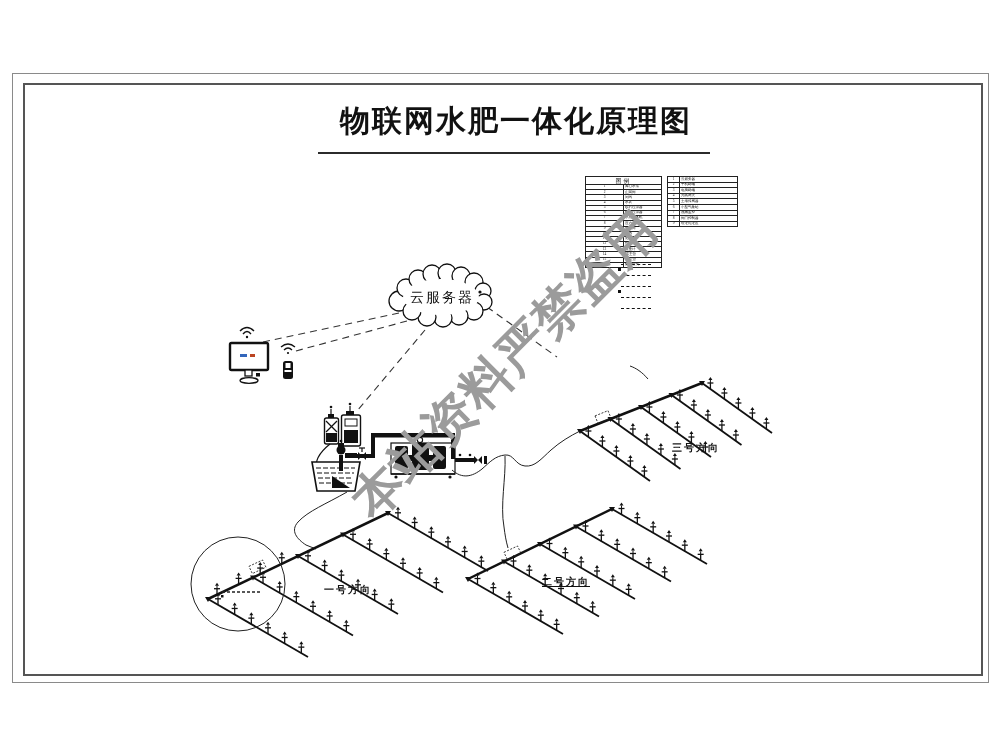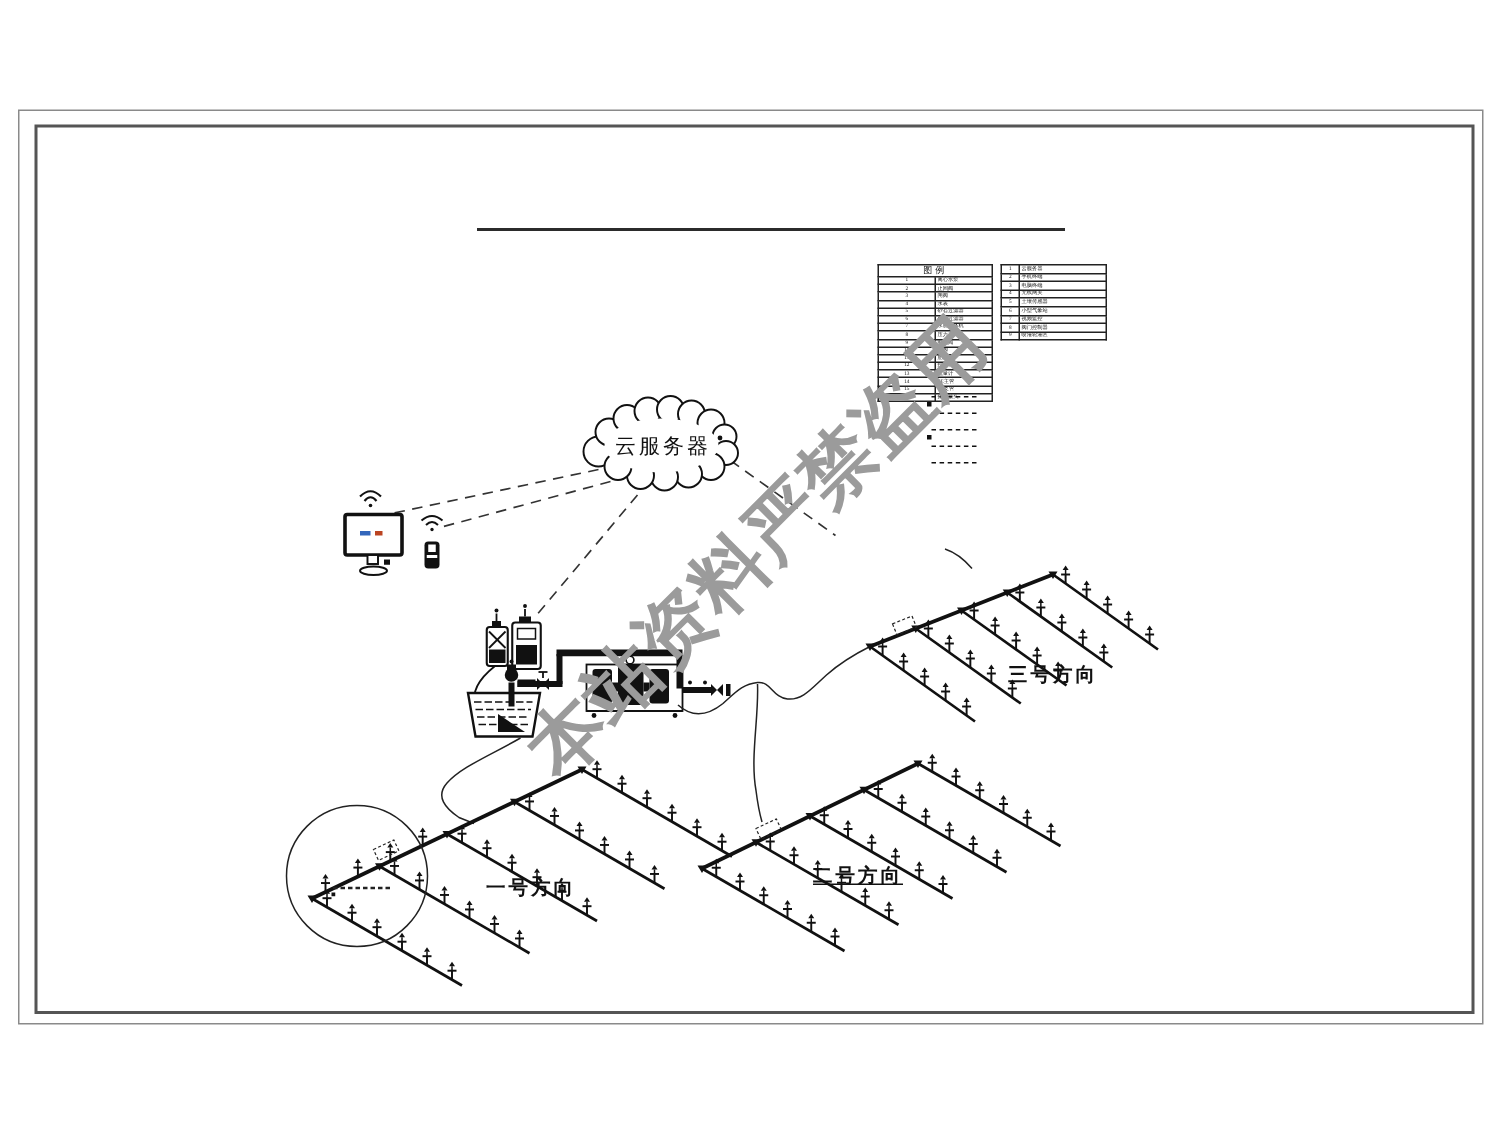--- a/index.html
+++ b/index.html
@@ -43,6 +43,7 @@
   <div class="abs" id="frame-outer"></div>
   <div class="abs" id="frame-inner"></div>
 
+  <div class="abs" id="title">物联网水肥一体化原理图</div>
   <div class="abs" id="title-rule"></div>
 
   <svg class="abs" id="svg-layer" width="1000" height="750" viewBox="0 0 1000 750">

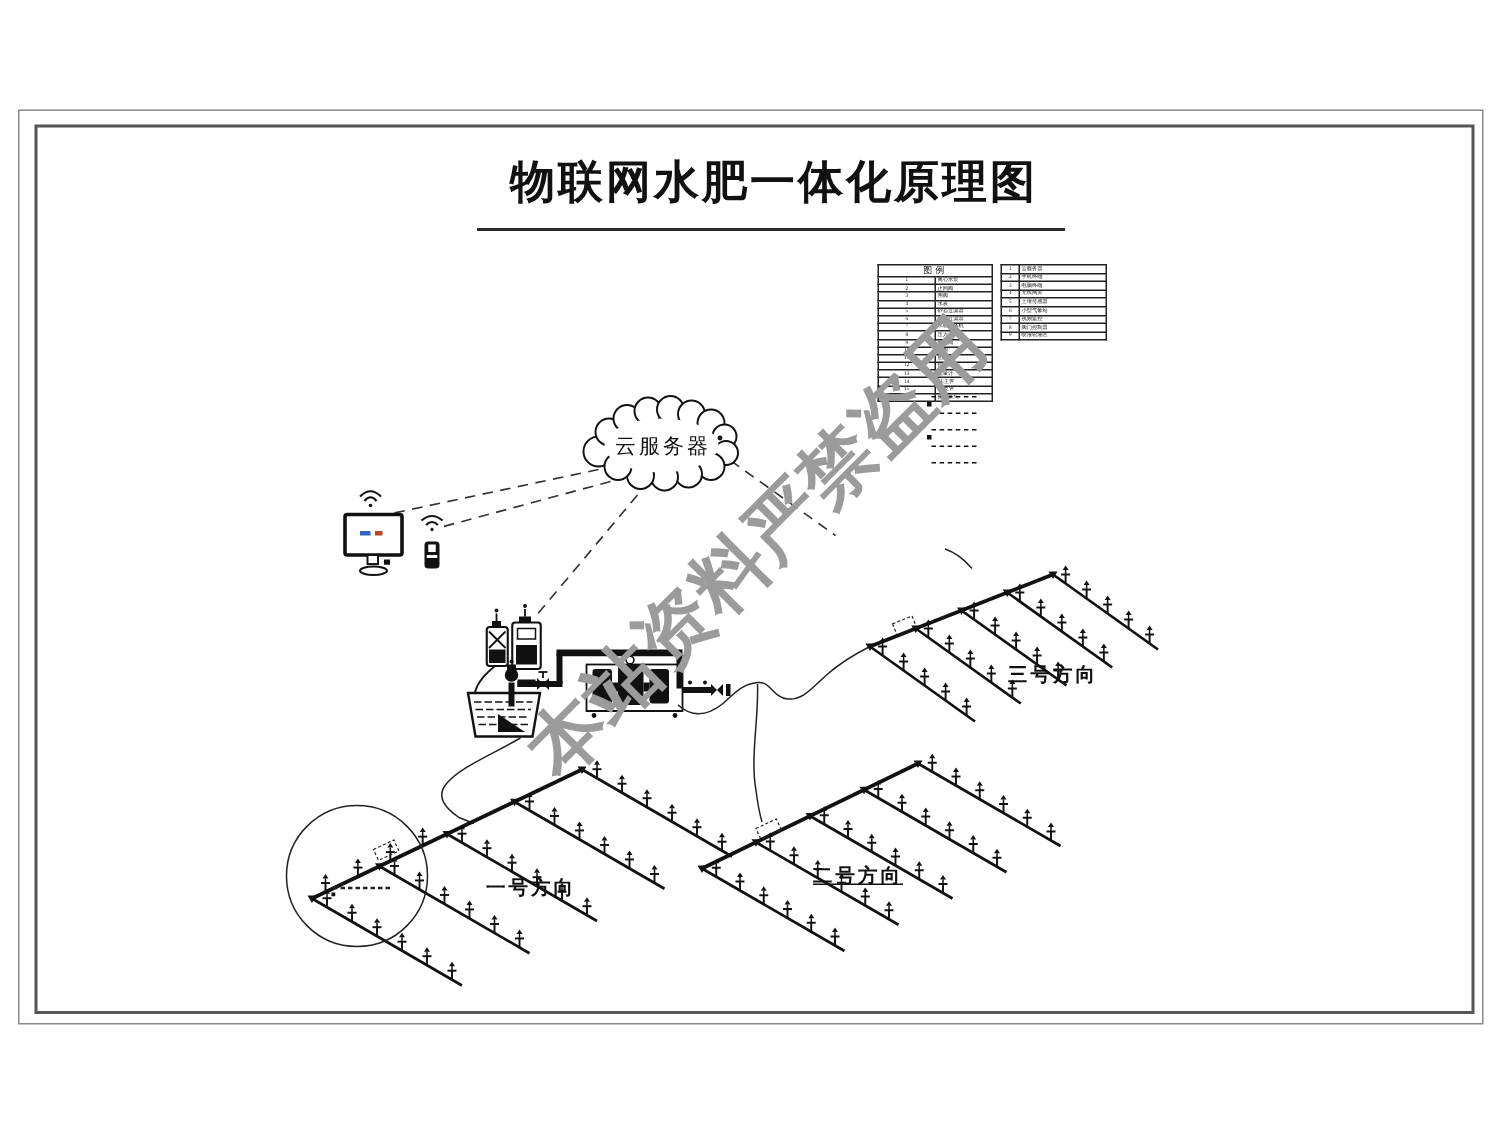--- a/index.html
+++ b/index.html
@@ -27,7 +27,7 @@
   .dash-dot{width:2.5px;height:2.5px;background:#111;z-index:30;}
   #cloud-label{left:407px;top:289px;width:70px;text-align:center;font-size:14px;
                letter-spacing:2px;white-space:nowrap;z-index:20;}
-  .dir-label{font-size:13px;font-weight:700;letter-spacing:2px;white-space:nowrap;z-index:20;}
+  .dir-label{font-size:10px;font-weight:700;letter-spacing:2px;white-space:nowrap;z-index:20;}
   #dir1{left:324px;top:583px;}
   #dir2{left:542px;top:575px;text-decoration:underline;}
   #dir3{left:672px;top:441px;}

